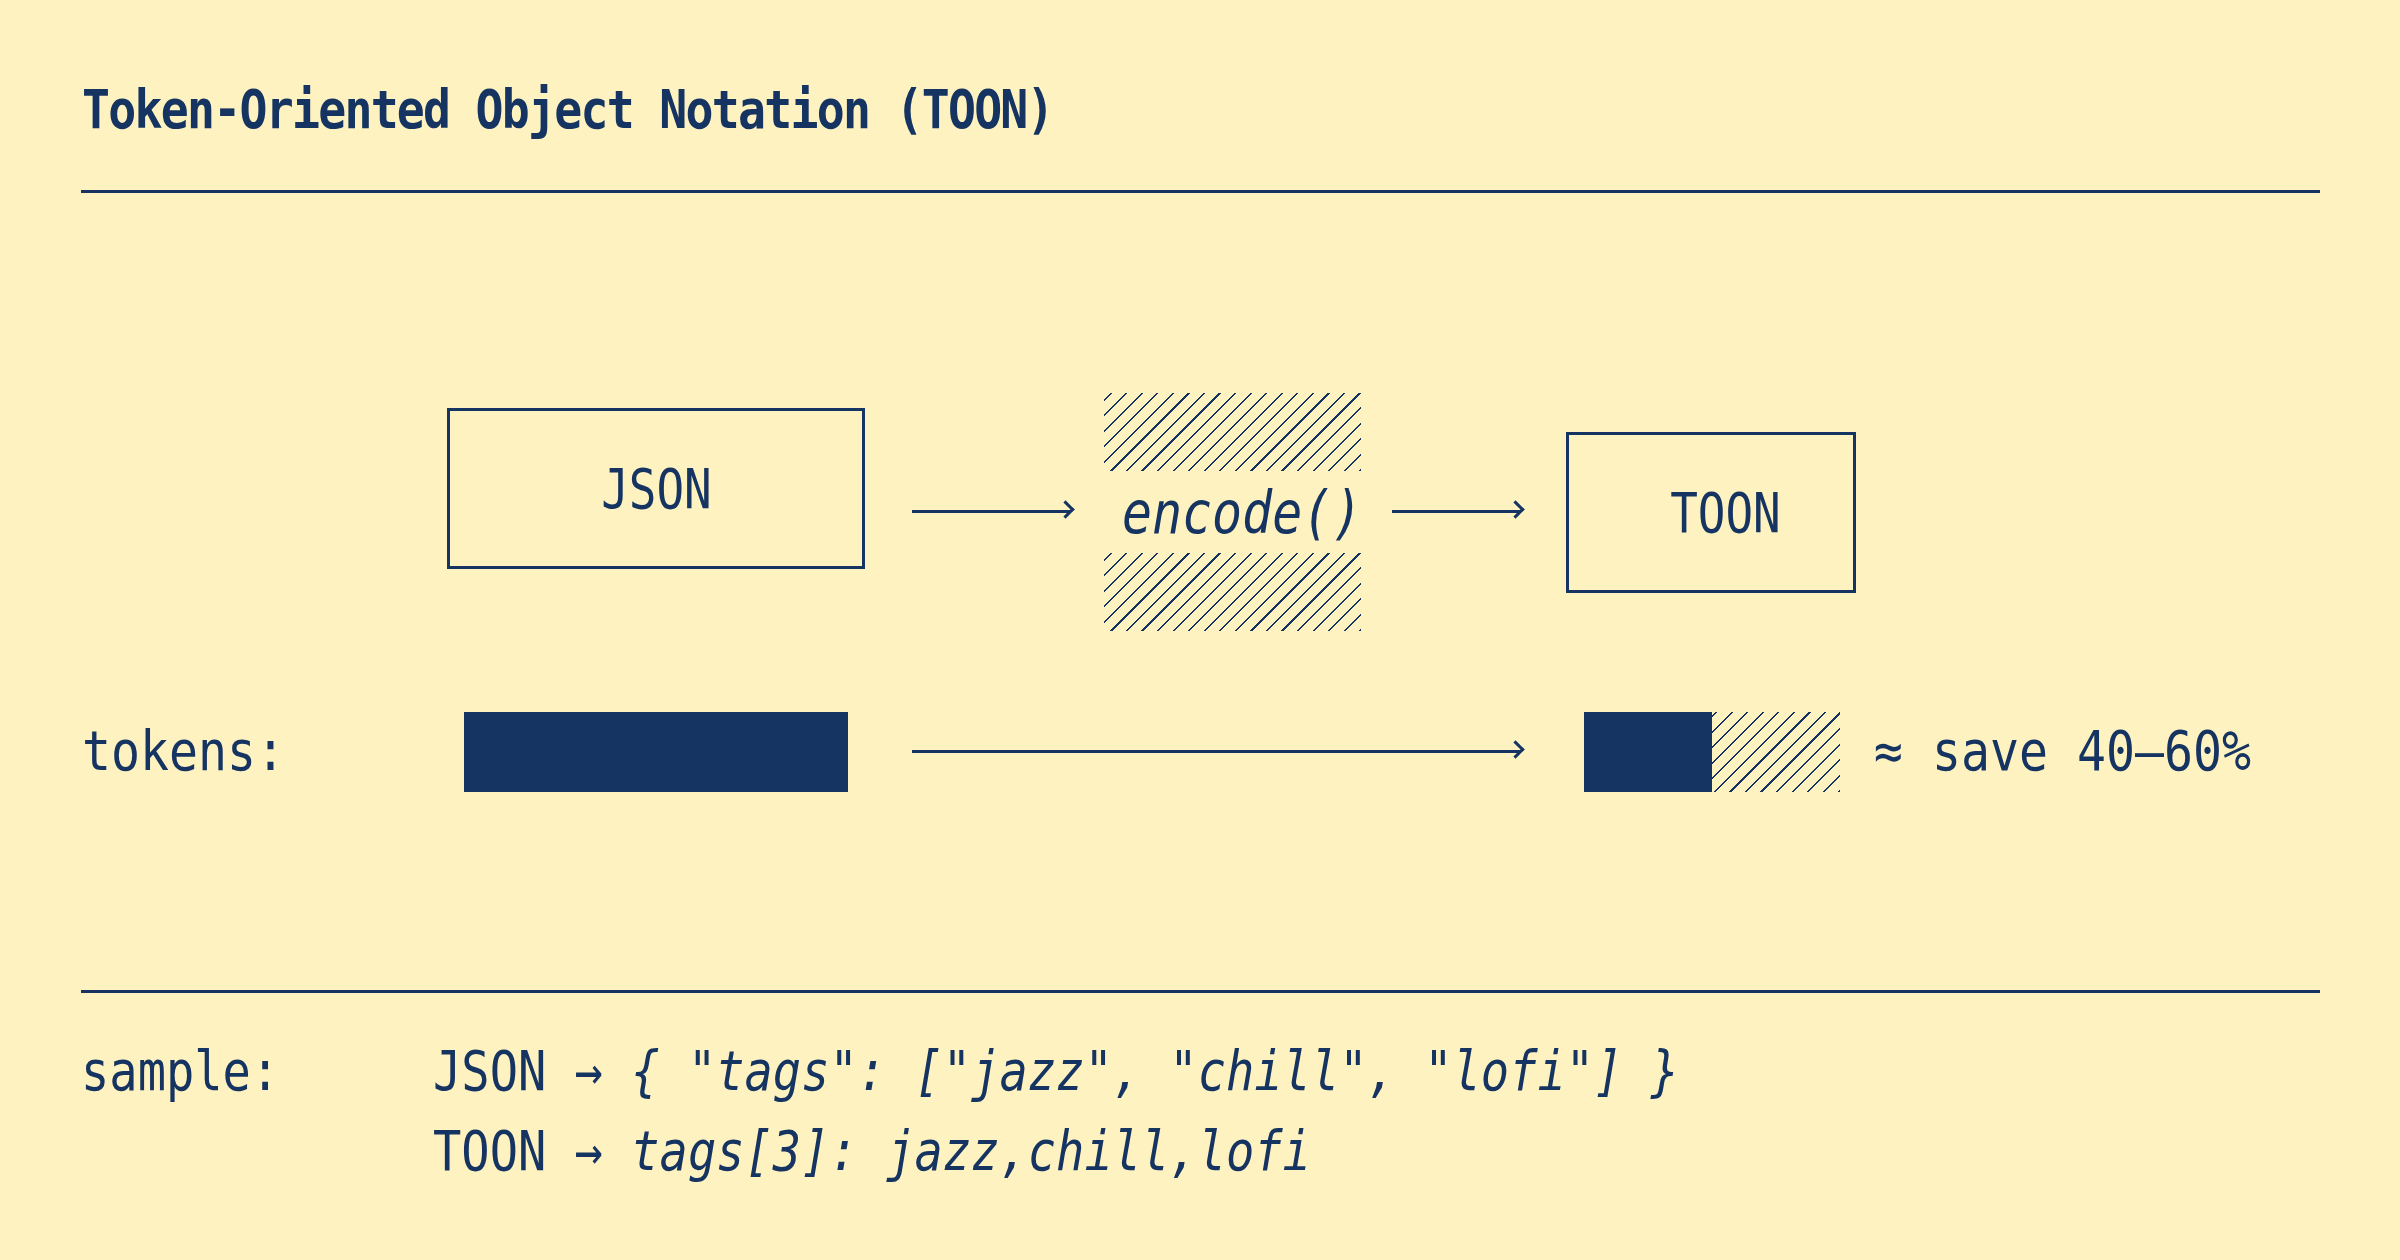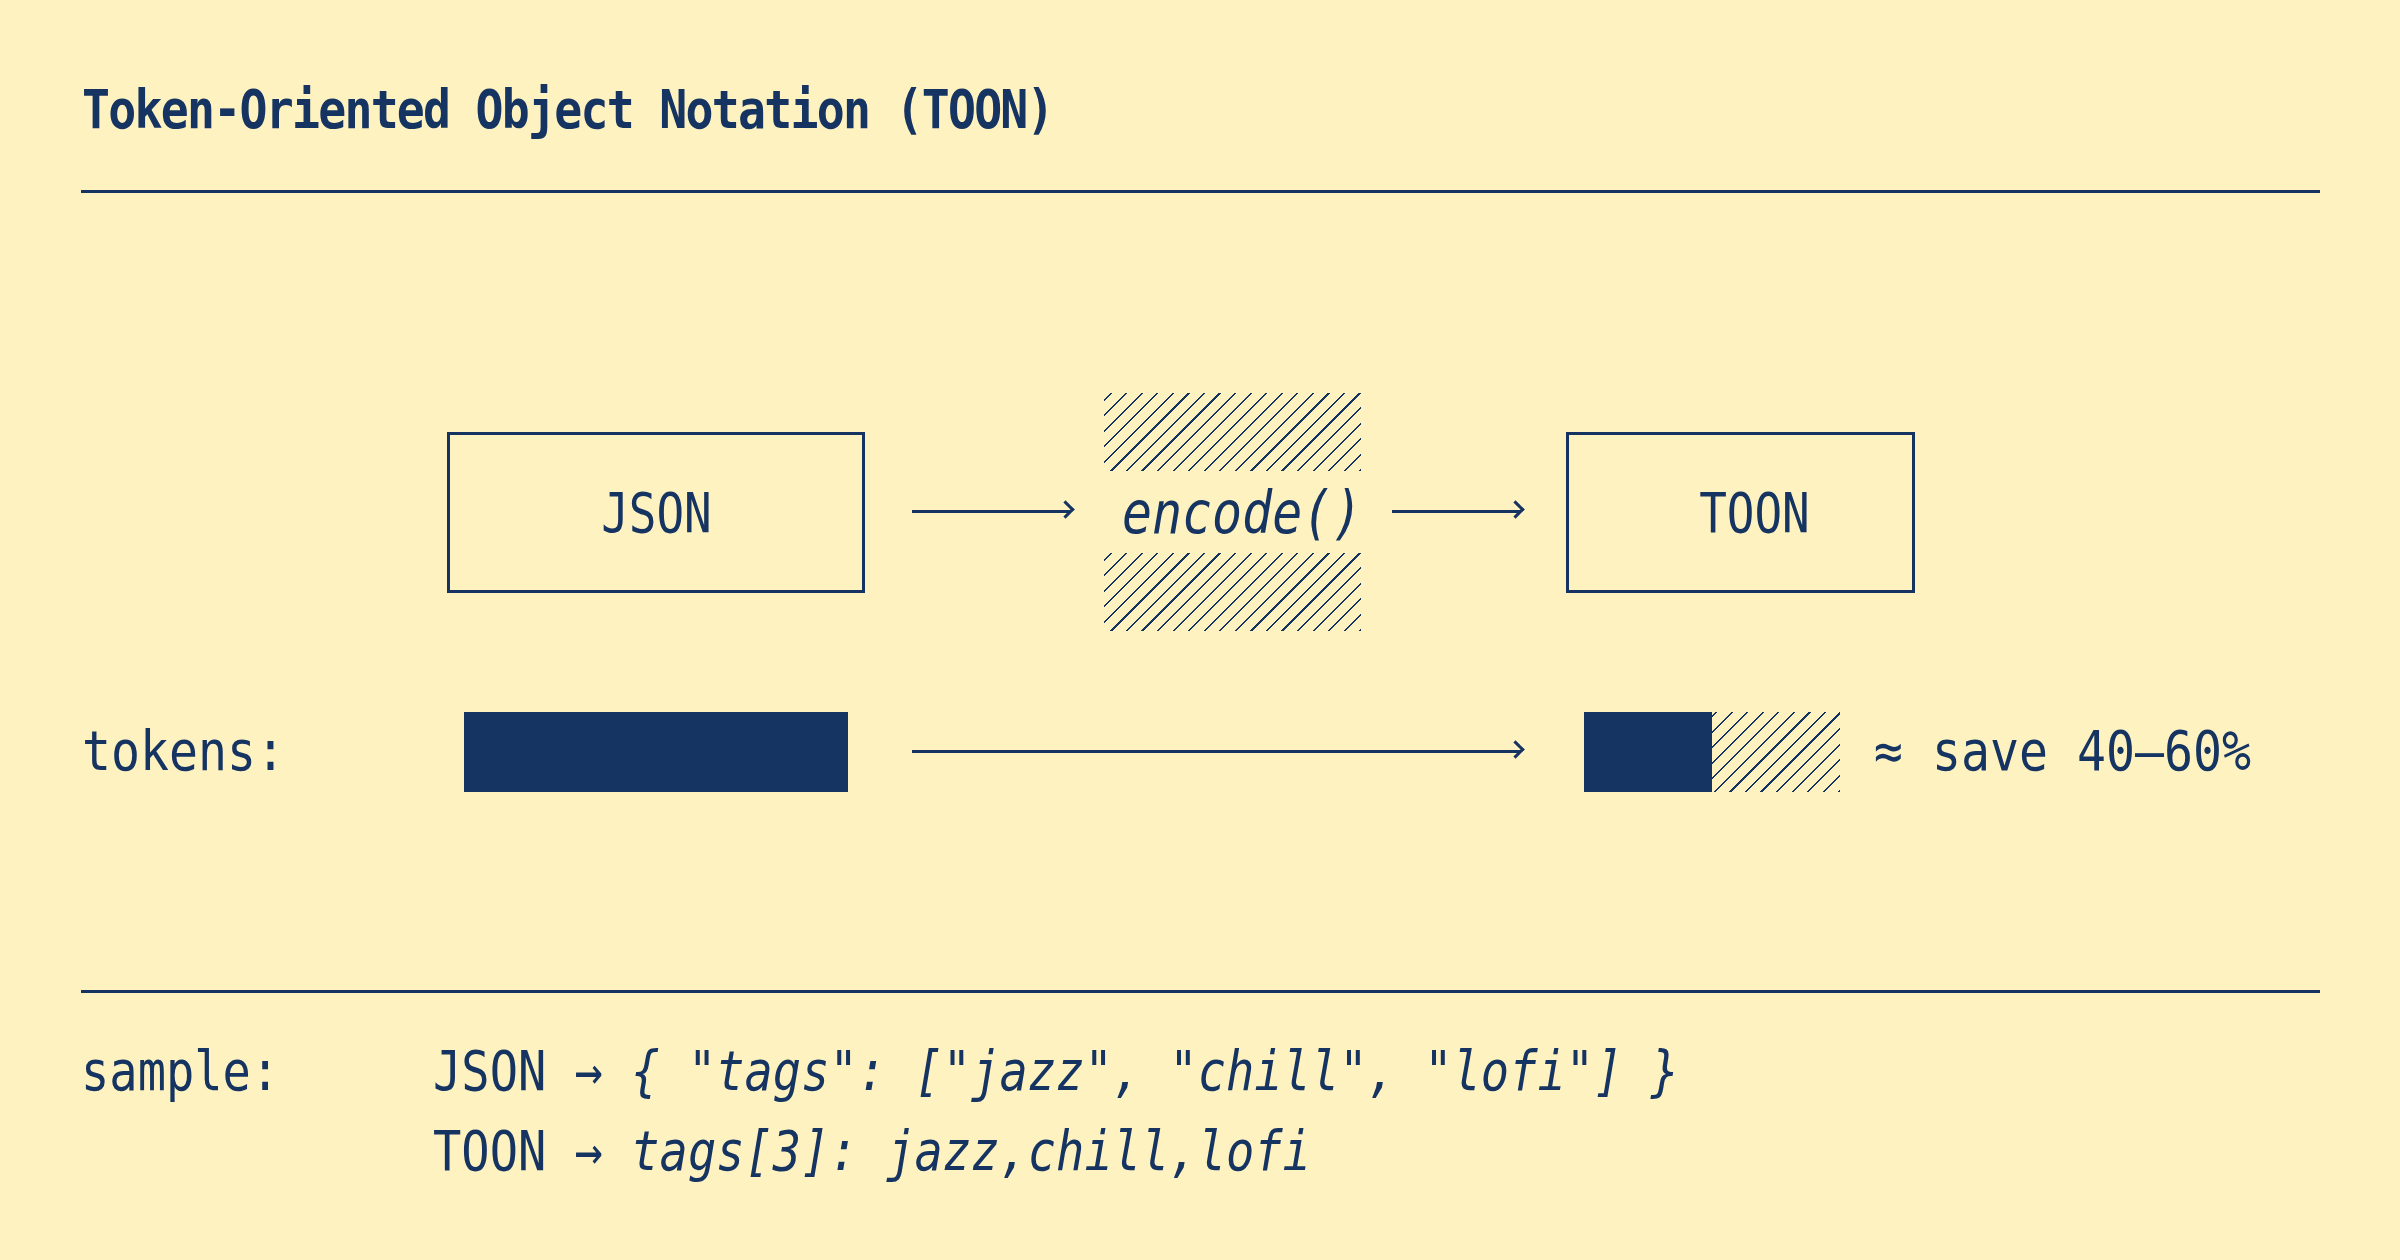--- a/index.html
+++ b/index.html
@@ -25,7 +25,7 @@
 <div class="abs title">Token-Oriented Object Notation (TOON)</div>
 <div class="abs rule" style="top:190px;"></div>
 
-<div class="abs box" style="left:447px; top:432px; width:418px; height:161px;text-align:center;">
+<div class="abs box" style="left:447px; top:408px; width:418px; height:161px;text-align:center;">
   <span>JSON</span>
 </div>
 

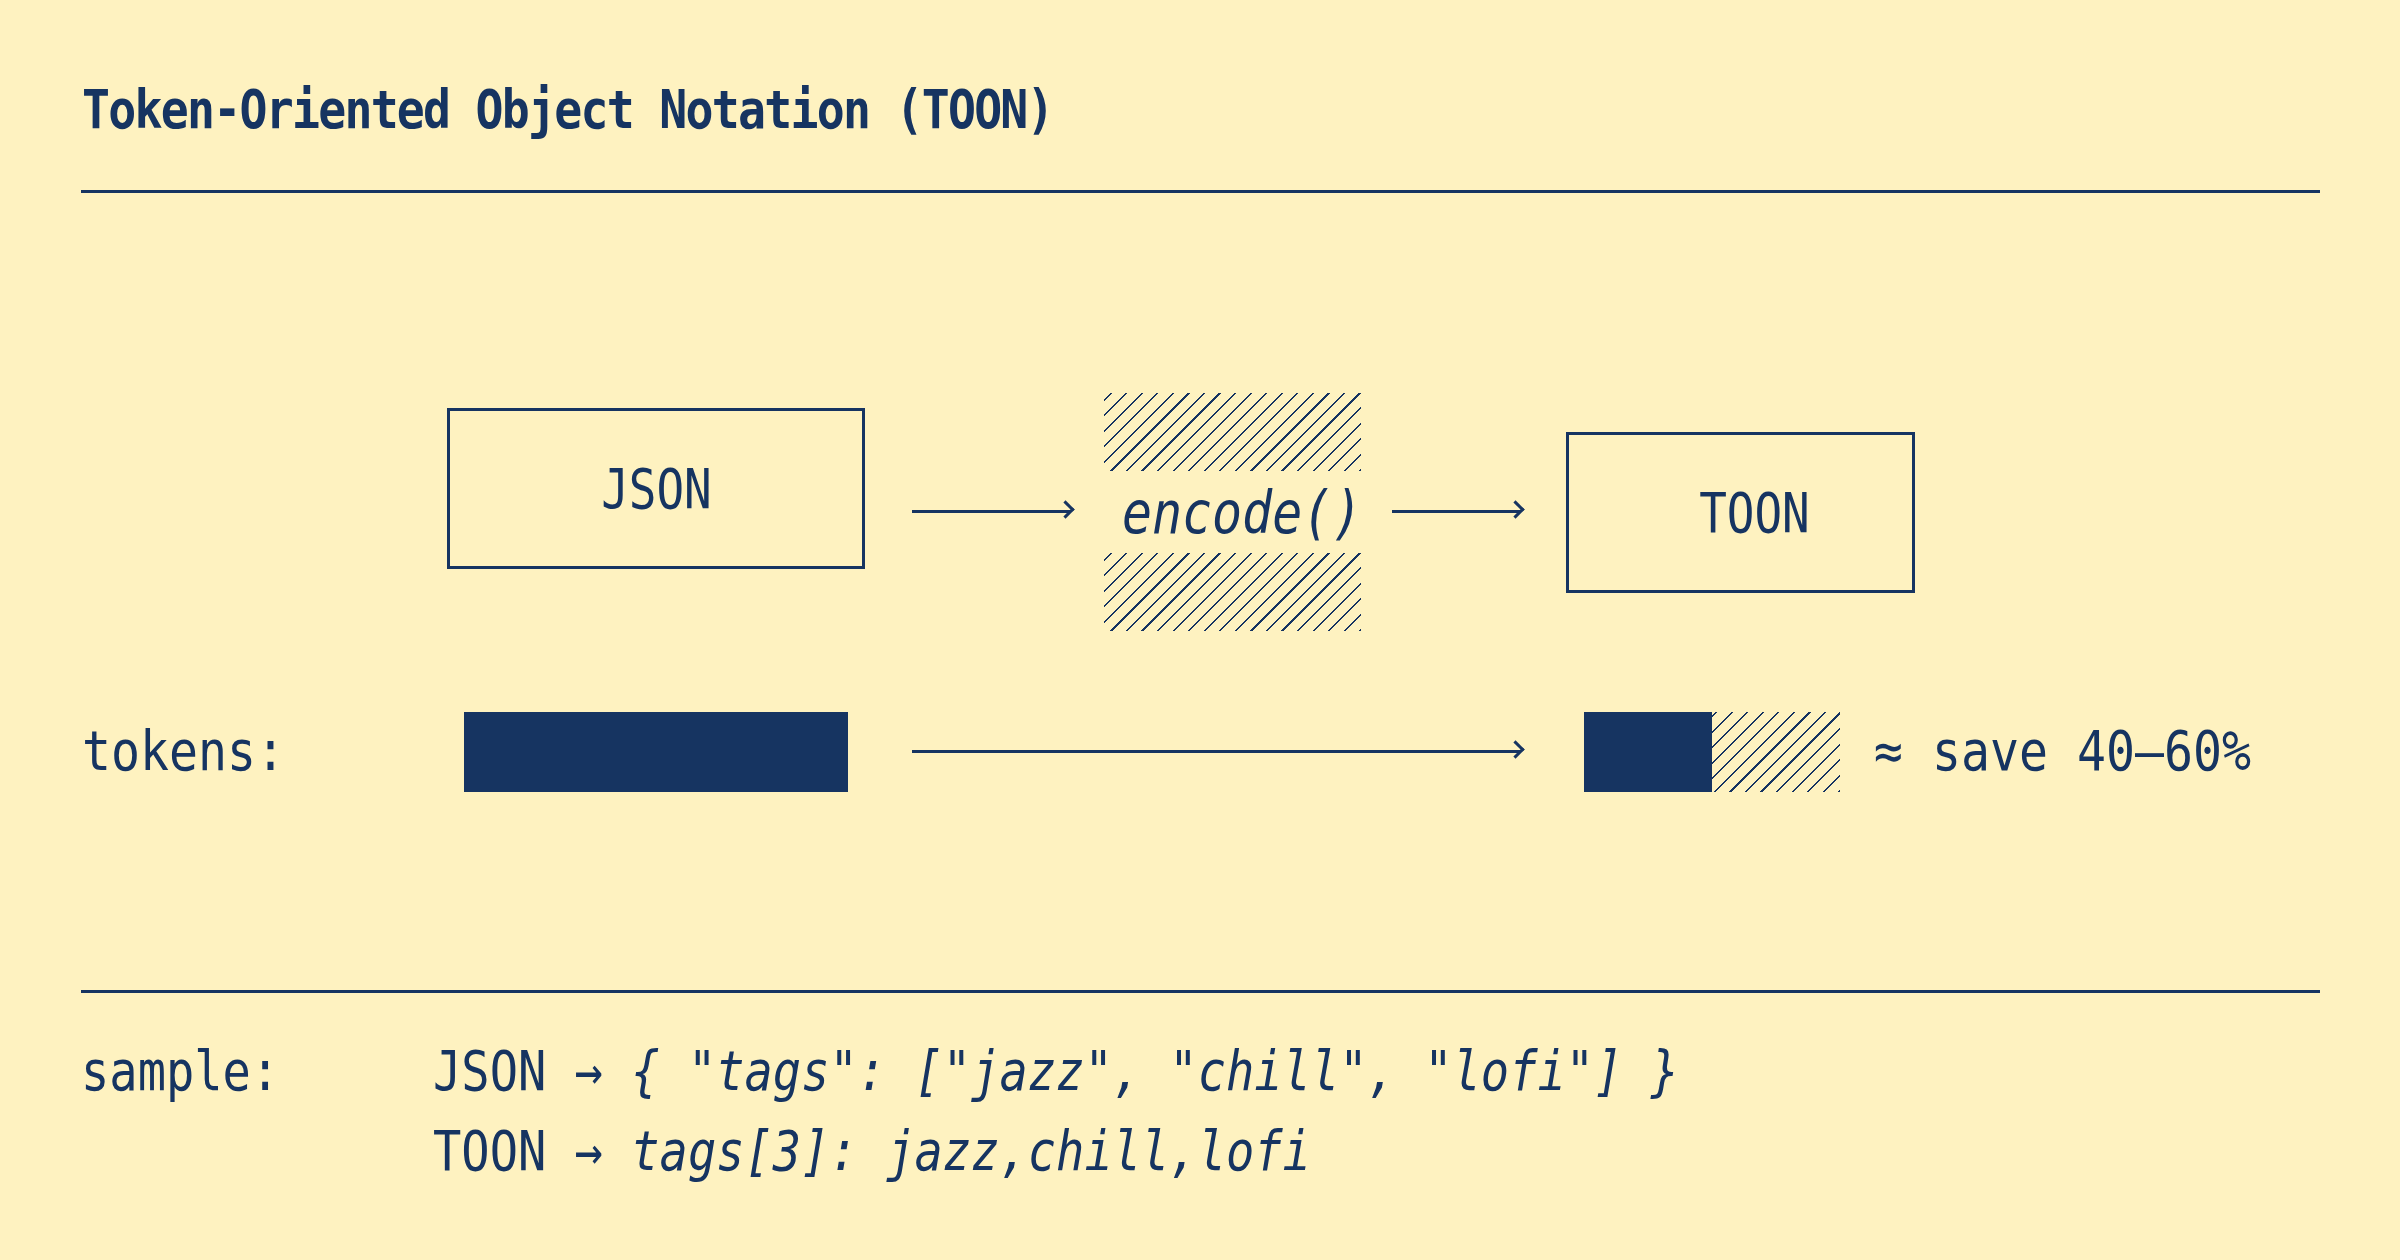--- a/index.html
+++ b/index.html
@@ -37,7 +37,7 @@
 
 <div class="abs arrow" style="left:1392px; top:510px; width:128px;"></div>
 
-<div class="abs box" style="left:1566px; top:432px; width:349px; height:161px;padding-left:28px;">
+<div class="abs box" style="left:1566px; top:432px; width:290px; height:161px;padding-left:28px;">
   <span>TOON</span>
 </div>
 

